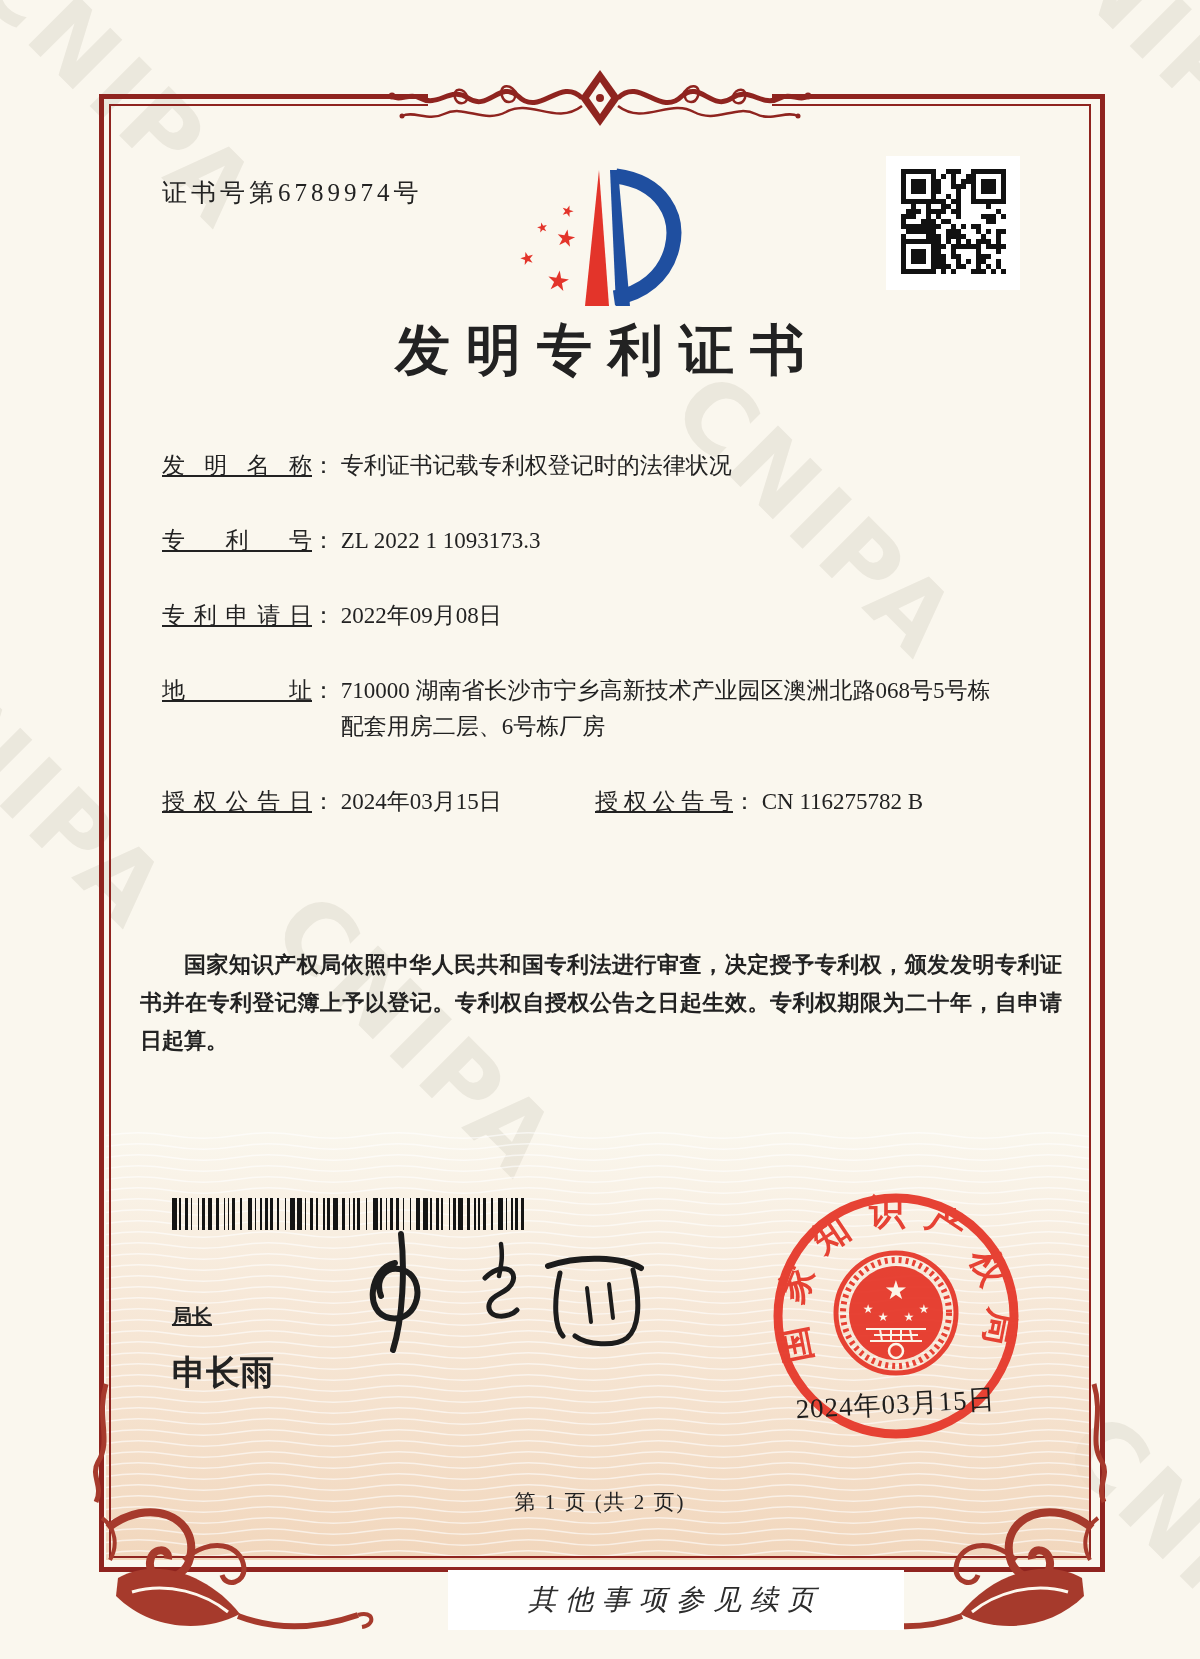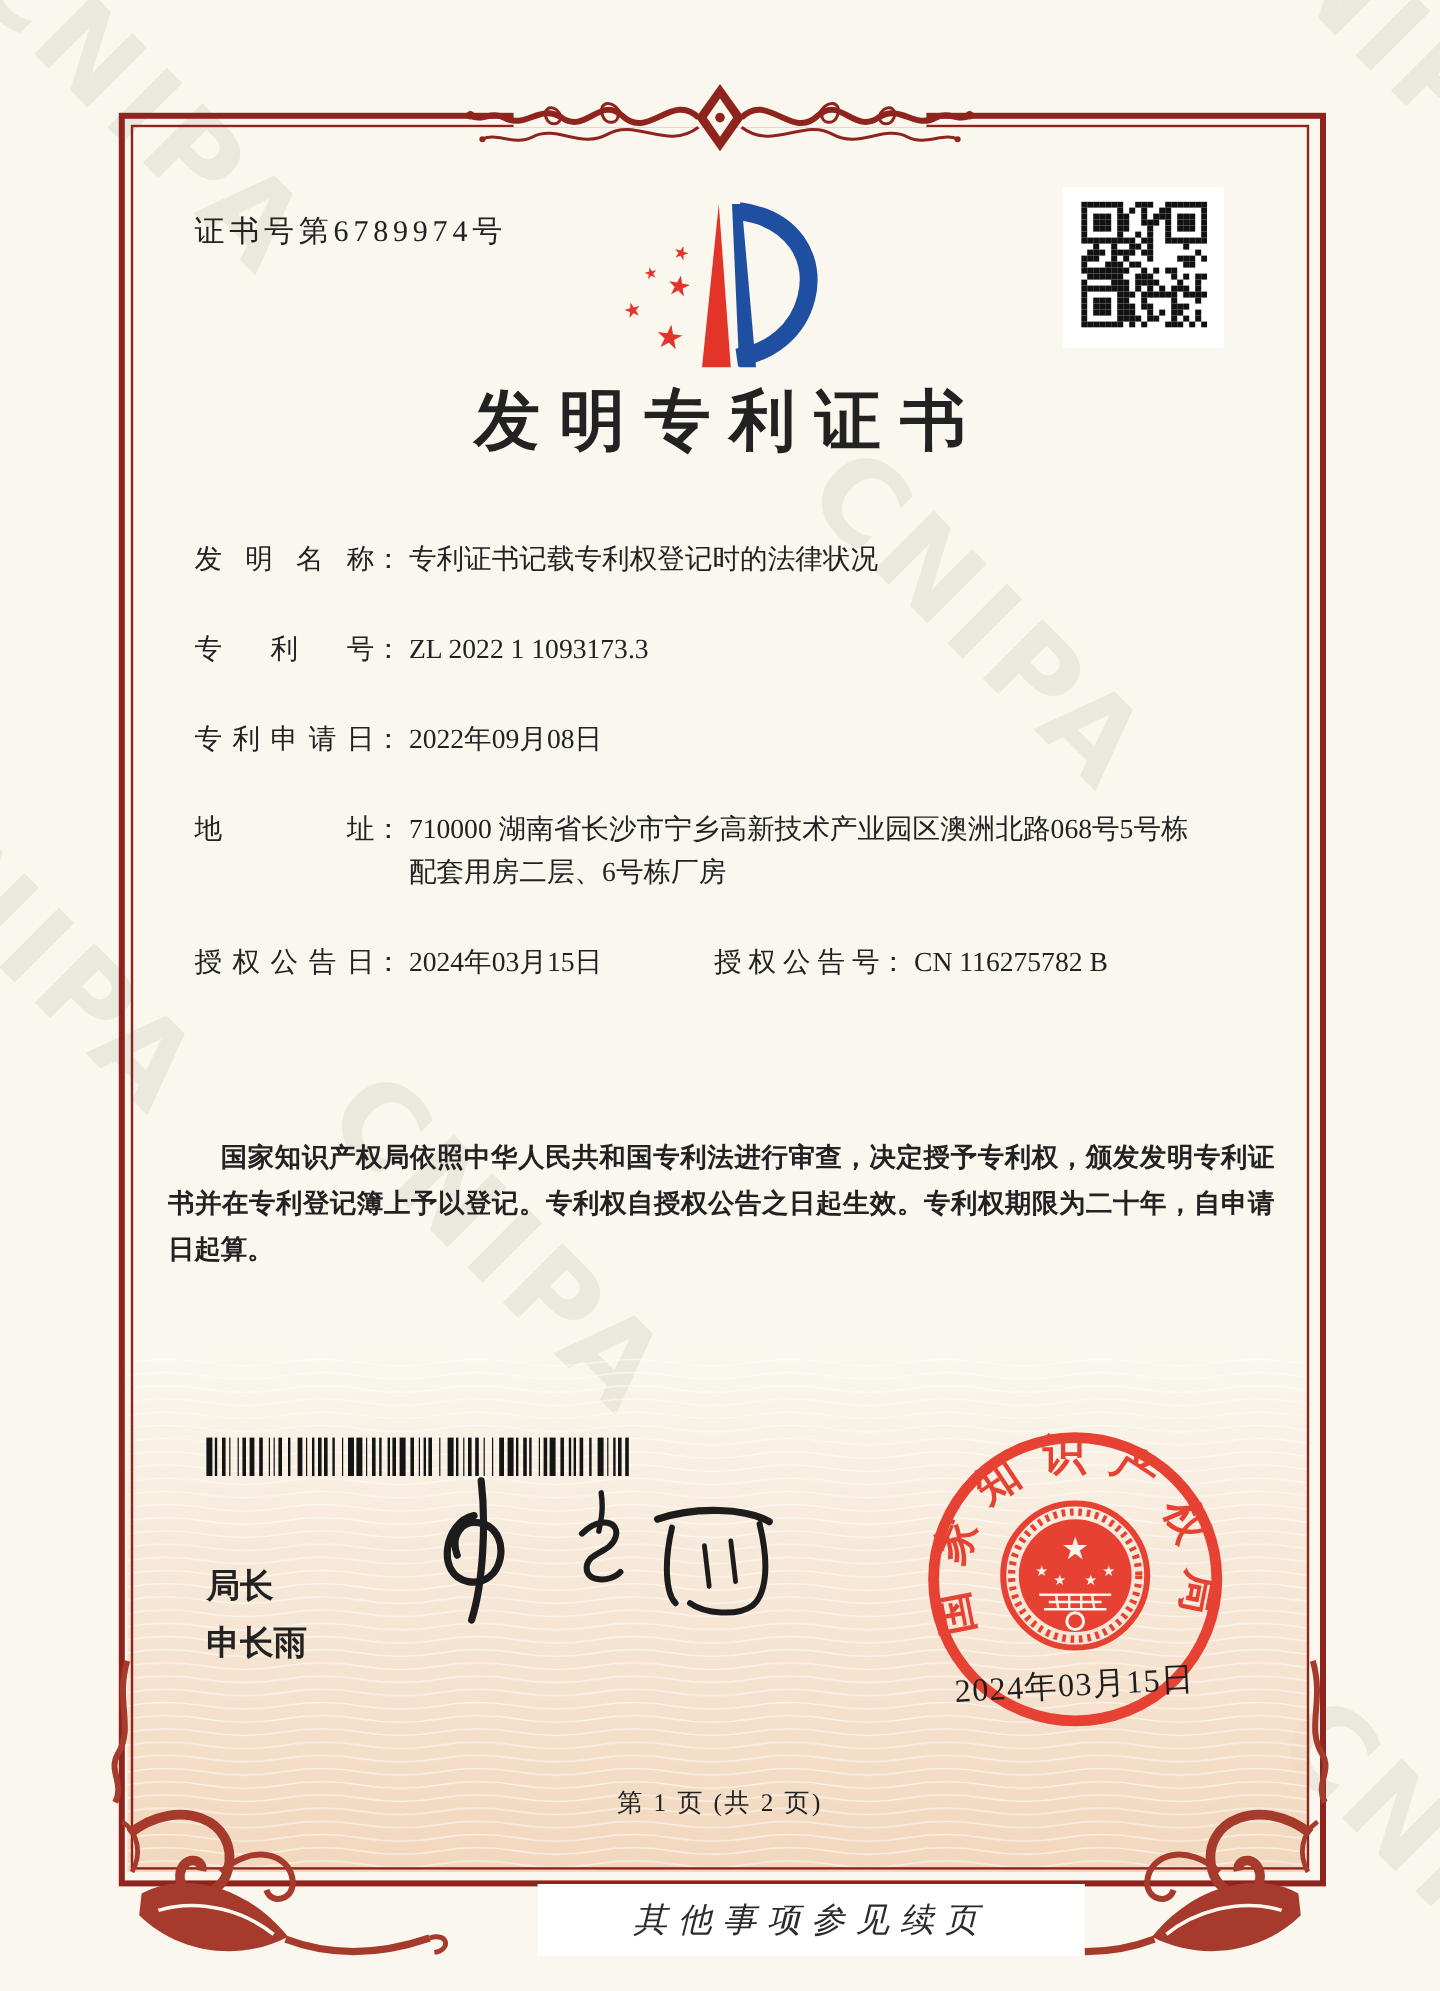--- a/index.html
+++ b/index.html
@@ -26,7 +26,7 @@
 
   .fields{left:162px;top:450px;width:850px;font-size:23px;z-index:5;}
   .f-row{margin-bottom:41px;line-height:31px;position:relative;}
-  .f-label{display:inline-block;width:150px;text-align:justify;text-align-last:justify;vertical-align:top;}
+  .f-label{display:inline-block;width:150px;text-align:justify;text-align-last:justify;vertical-align:top;text-decoration:underline;}
   .f-colon{display:inline-block;vertical-align:top;}
   .f-value{display:inline-block;vertical-align:top;max-width:650px;line-height:36px;margin-top:-2px;}
   .f-row.grant{margin-bottom:0;margin-top:6px;}

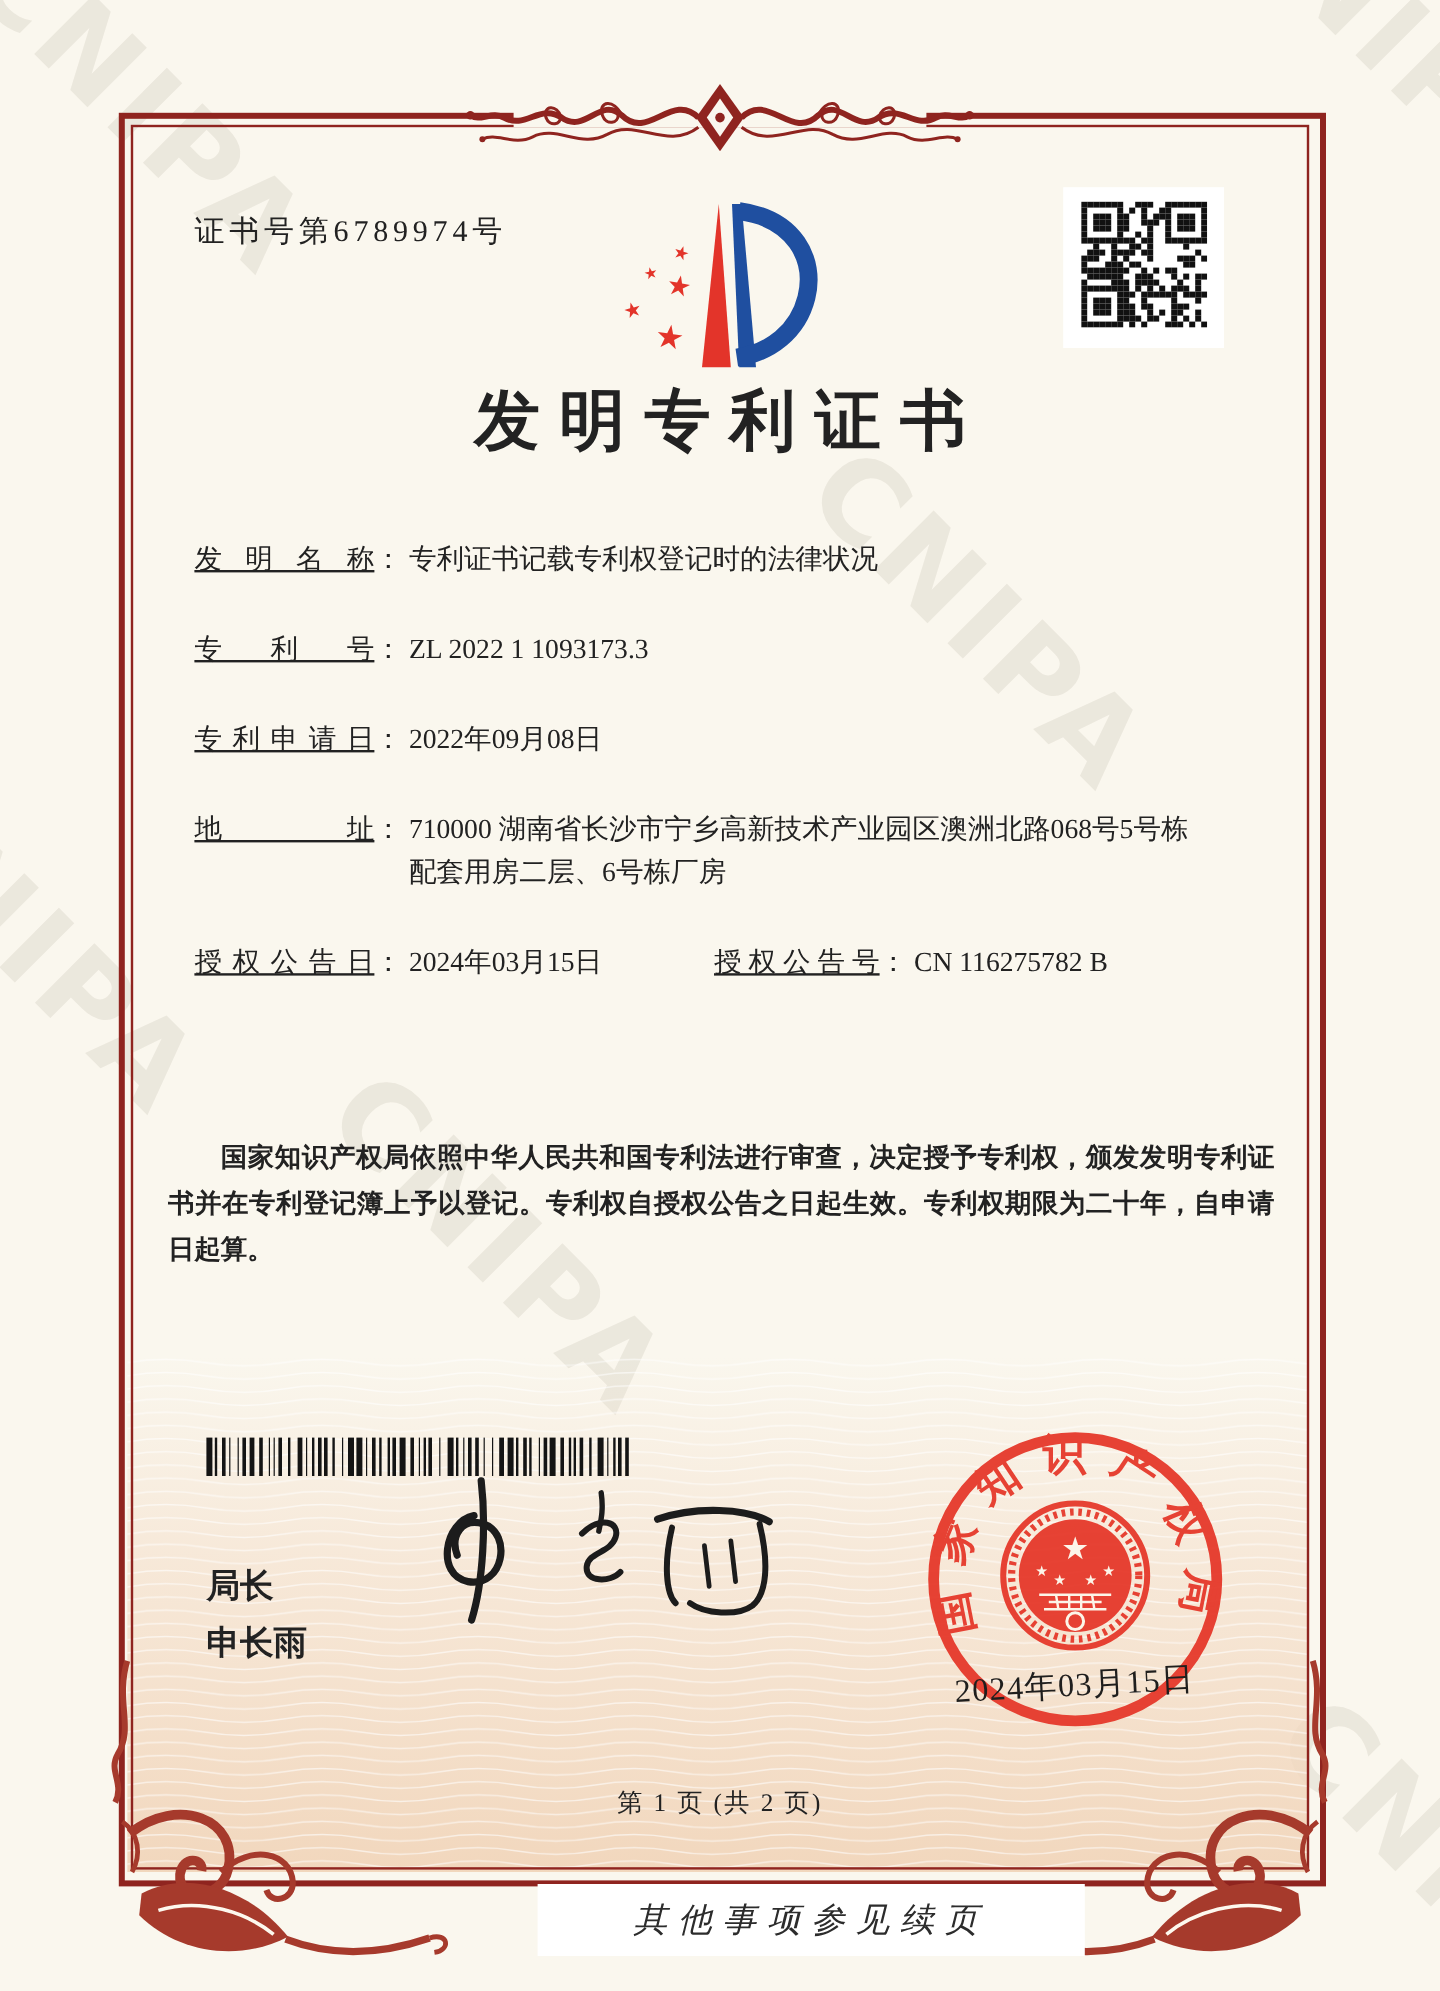--- a/index.html
+++ b/index.html
@@ -42,8 +42,8 @@
   .barcode{left:172px;top:1198px;width:356px;height:32px;z-index:5;}
   .barcode i{position:absolute;top:0;bottom:0;background:#141414;}
 
-  .director-title{left:172px;top:1303px;font-size:28px;font-weight:600;
-                  font-family:"Liberation Sans","DejaVu Sans",sans-serif;z-index:5;}
+  .director-title{left:172px;top:1303px;font-size:20px;font-weight:600;
+                  font-family:"Liberation Sans","DejaVu Sans",sans-serif;z-index:5;text-decoration:underline;}
   .director-name{left:172px;top:1350px;font-size:28px;font-weight:600;
                  font-family:Liberation Serif, serif;z-index:5;}
   .signature{left:335px;top:1218px;z-index:5;}

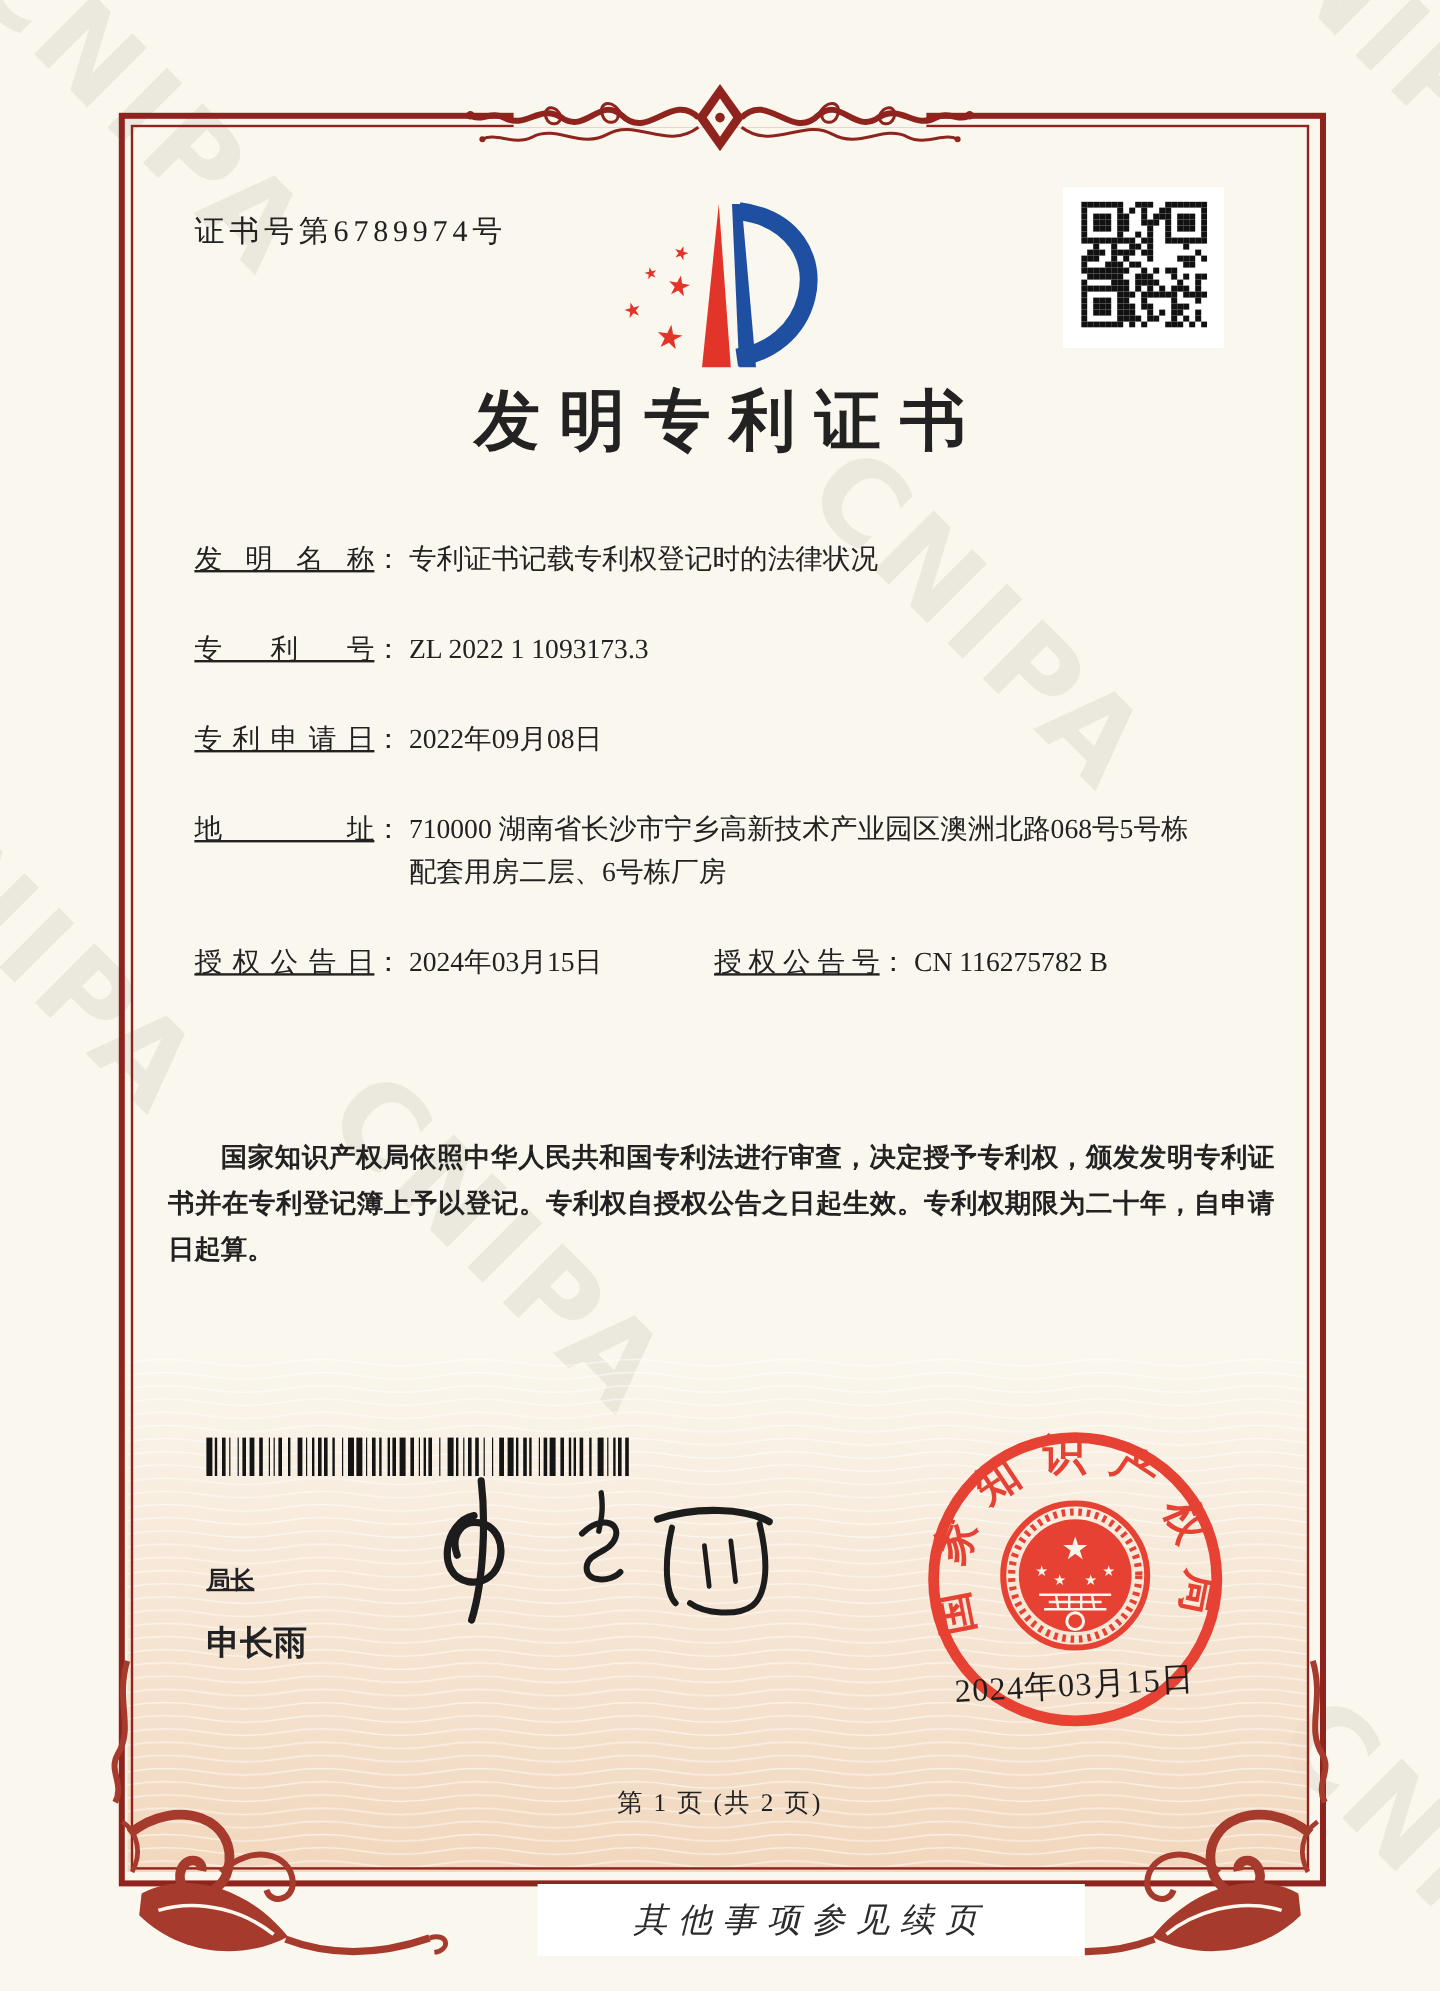--- a/index.html
+++ b/index.html
@@ -44,7 +44,7 @@
 
   .director-title{left:172px;top:1303px;font-size:20px;font-weight:600;
                   font-family:"Liberation Sans","DejaVu Sans",sans-serif;z-index:5;text-decoration:underline;}
-  .director-name{left:172px;top:1350px;font-size:28px;font-weight:600;
+  .director-name{left:172px;top:1350px;font-size:34px;font-weight:600;
                  font-family:Liberation Serif, serif;z-index:5;}
   .signature{left:335px;top:1218px;z-index:5;}
 

